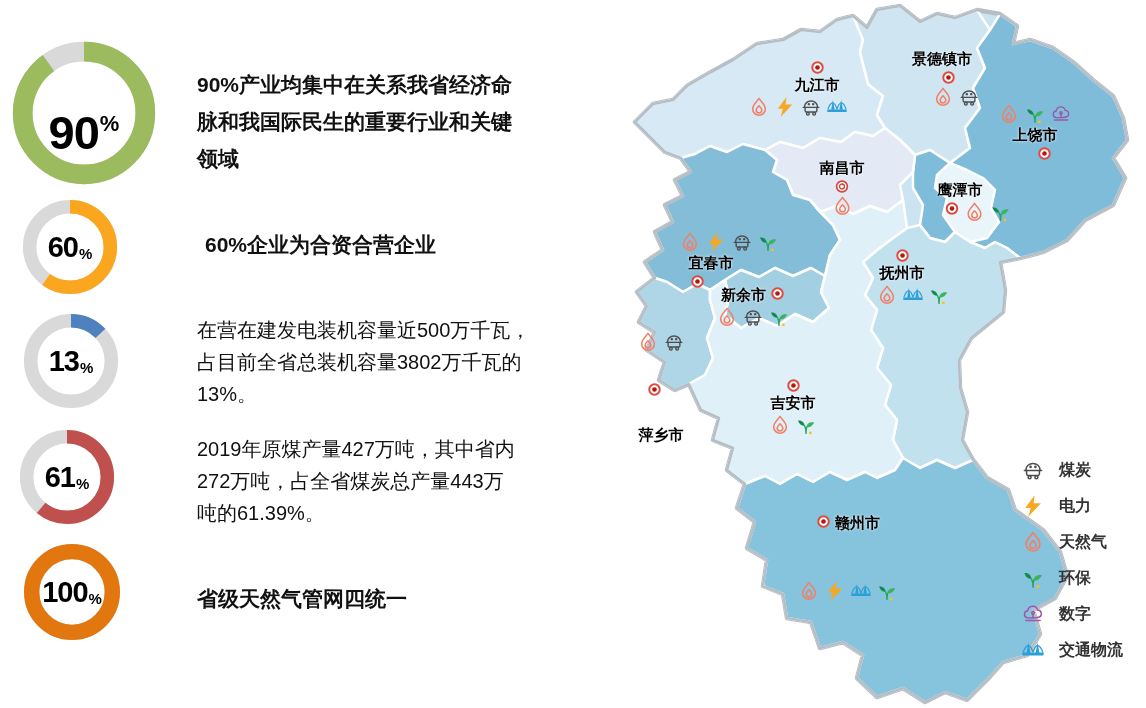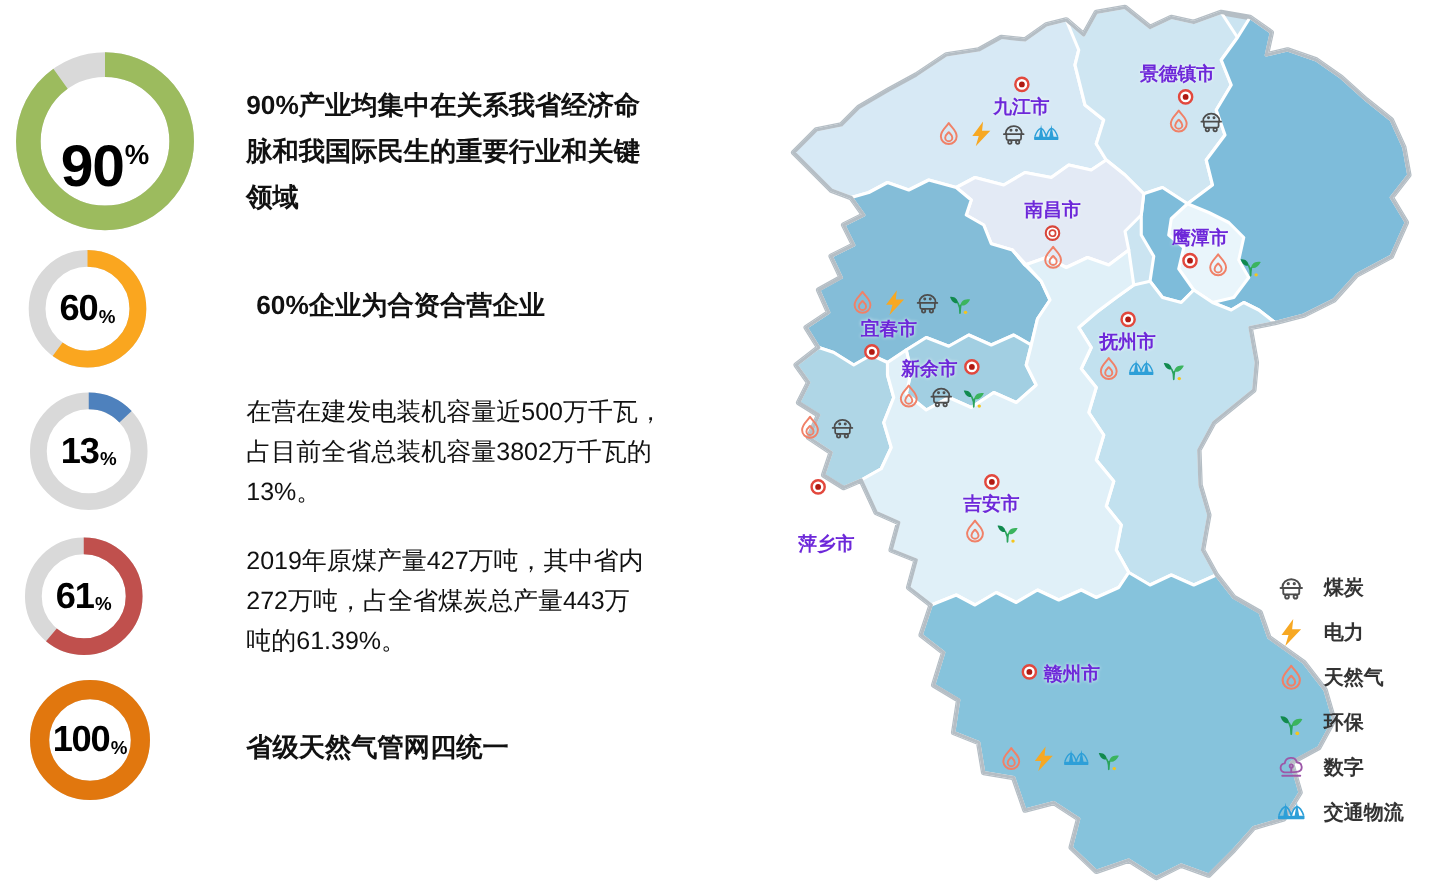--- a/index.html
+++ b/index.html
@@ -38,7 +38,7 @@
 
   .city{position:absolute;display:flex;flex-direction:column;align-items:center;
         transform:translateX(-50%);gap:1px;}
-  .city-label{font-size:15px;font-weight:bold;color:#6d28d9;white-space:nowrap;
+  .city-label{font-size:15px;font-weight:bold;color:#000000;white-space:nowrap;
               text-shadow:0 0 3px rgba(255,255,255,.9);}
   .icon-row{display:flex;align-items:center;gap:4px;}
   .city-row{display:flex;align-items:flex-start;gap:4px;}

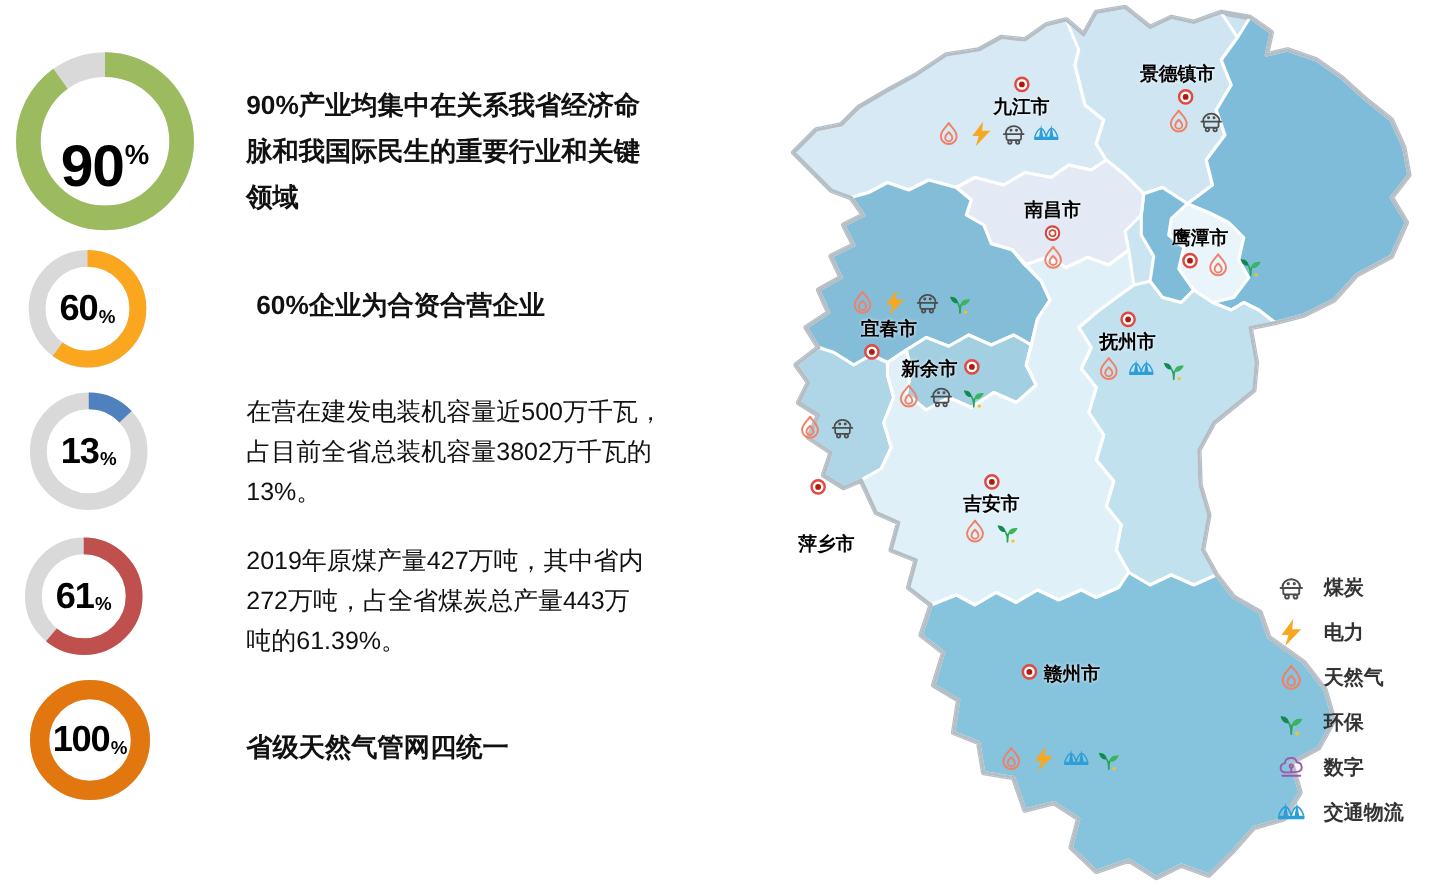--- a/index.html
+++ b/index.html
@@ -233,6 +233,25 @@
       </div>
   </div>
 
+  <div class="city" style="left:420px;top:103px;">
+    <div class="icon-row">
+        <svg class="ic">
+          <use href="#sym-flame"></use>
+        </svg>
+        <svg class="ic">
+          <use href="#sym-sprout"></use>
+        </svg>
+        <svg class="ic">
+          <use href="#sym-cloud"></use>
+        </svg>
+      </div>
+    <div class="city-label">上饶市</div>
+    <div class="rel" style="left:9px;">
+        <svg class="mk">
+          <use href="#sym-marker-dot"></use>
+        </svg>
+      </div>
+  </div>
 
   <div class="city" style="left:227px;top:159px;">
     <div class="city-label">南昌市</div>

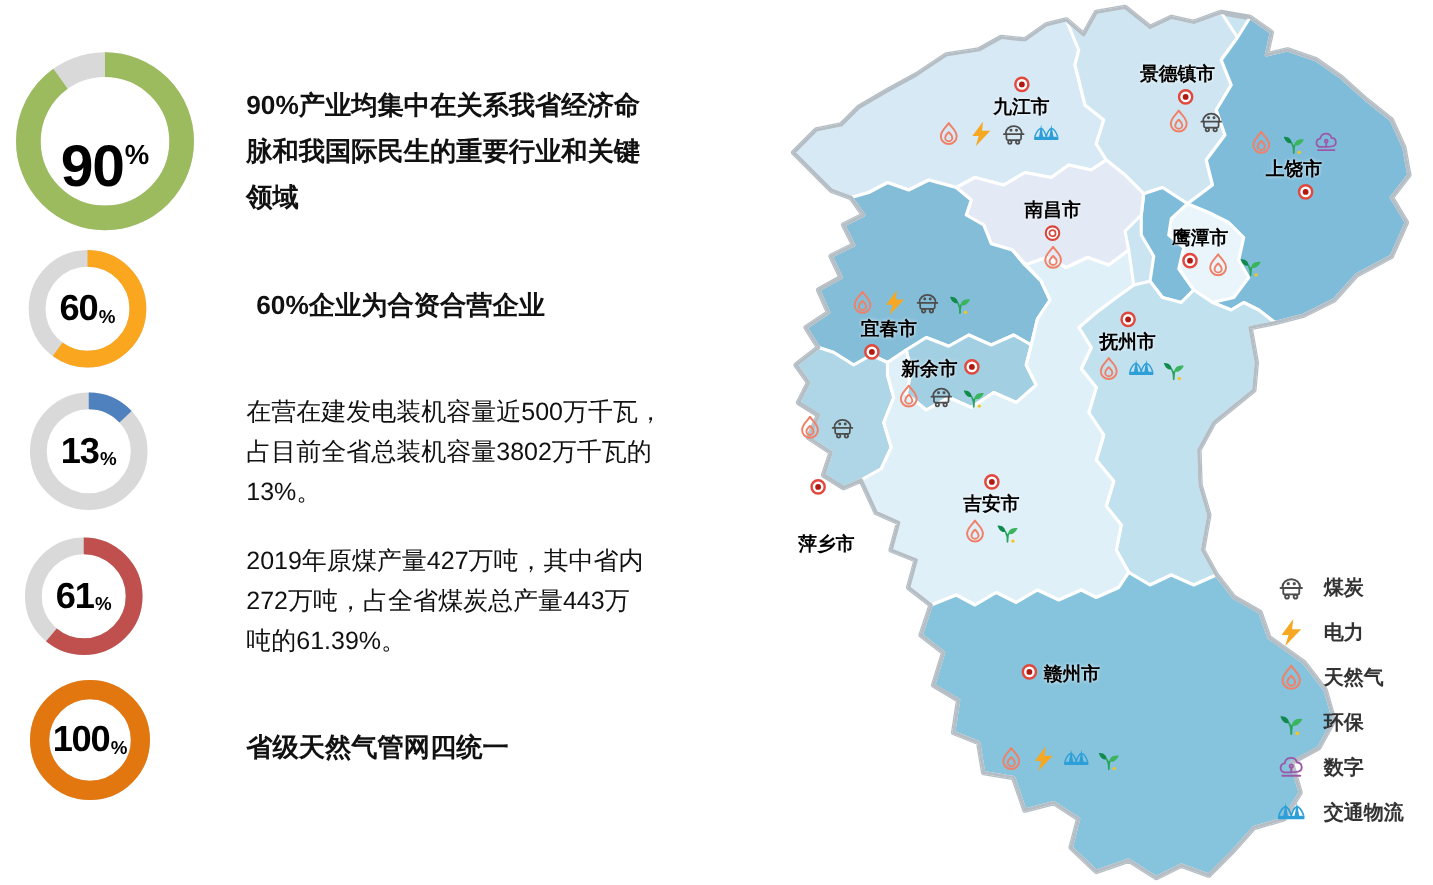--- a/index.html
+++ b/index.html
@@ -385,7 +385,7 @@
       </div>
   </div>
 
-  <div class="city" style="left:233px;top:530px;gap:47px;">
+  <div class="city" style="left:233px;top:514px;gap:47px;">
     <div class="city-row">
       <span>
           <svg class="mk">

